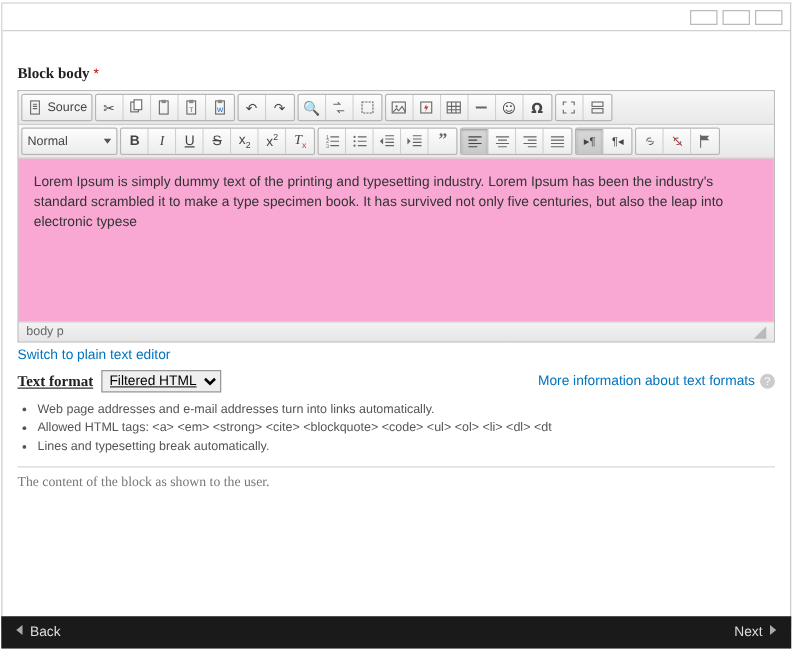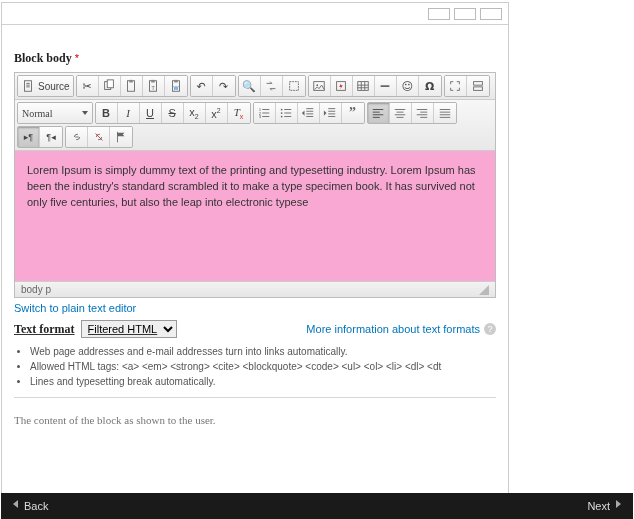--- a/index.html
+++ b/index.html
@@ -15,7 +15,7 @@
   }
   .window {
     border: 1px solid #ccc;
-    width: 508px;
+    width: 632px;
     height: 500px;
     position: absolute;
     top: 2px;

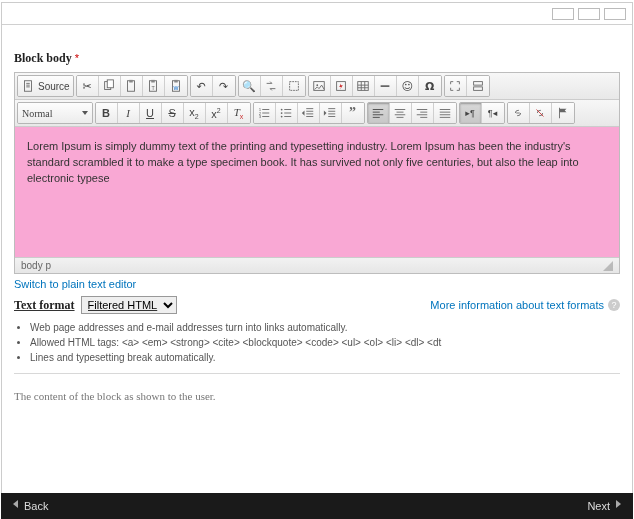--- a/index.html
+++ b/index.html
@@ -91,7 +91,7 @@
   }
   .tbtn:last-child { border-right: none; }
   .tbtn.wide { min-width: 46px; font-size: 10px; font-family: Arial,sans-serif; }
-  .tbtn.sel { min-width: 70px; justify-content: space-between; font-size:10px; font-family:Liberation Serif, serif; padding:0 4px;gap:29px;}
+  .tbtn.sel { min-width: 70px; justify-content: space-between; font-size:10px; font-family:Liberation Sans, sans-serif; padding:0 4px;gap:29px;}
   .tbtn.active { background: linear-gradient(#d8d8d8,#c8c8c8); box-shadow: inset 0 1px 2px rgba(0,0,0,0.3); }
   .tbtn svg { width: 14px; height: 14px; }
   .caret { width:0;height:0;border-left:3px solid transparent;border-right:3px solid transparent;border-top:4px solid #555;}

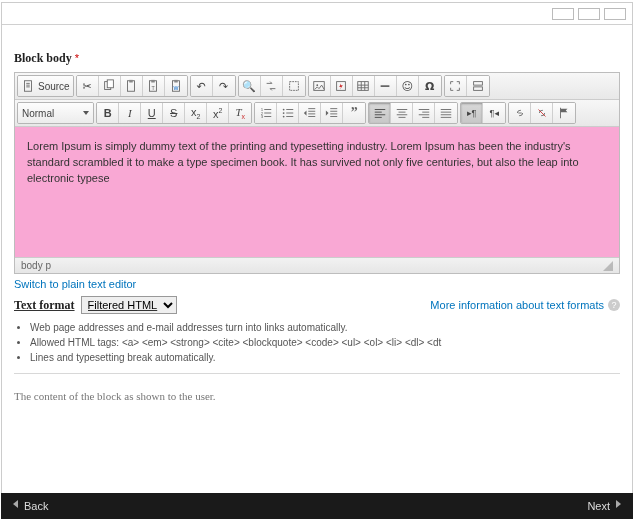--- a/index.html
+++ b/index.html
@@ -161,7 +161,7 @@
     line-height:1.5;
     border-bottom:1px solid #d8d8d8;
     padding-bottom:8px;
-    margin-bottom:16px;
+    margin-bottom:6px;
   }
   .tips li { list-style: disc; }
   .desc {

